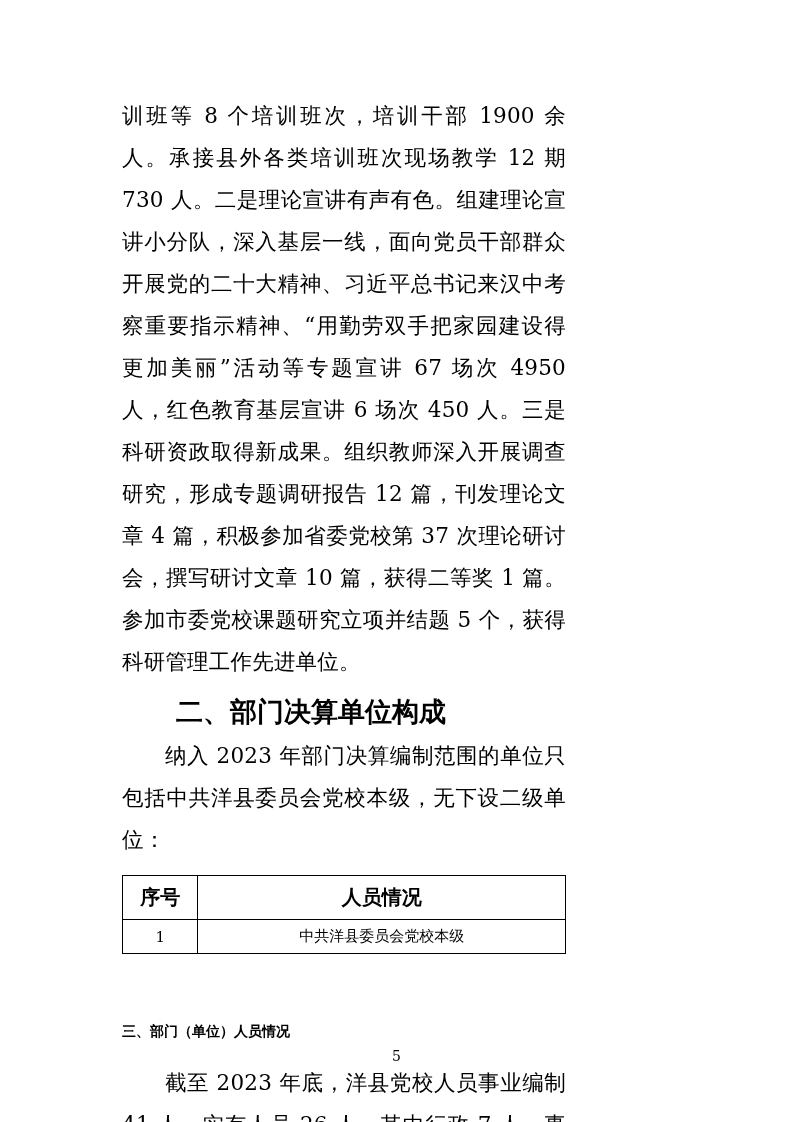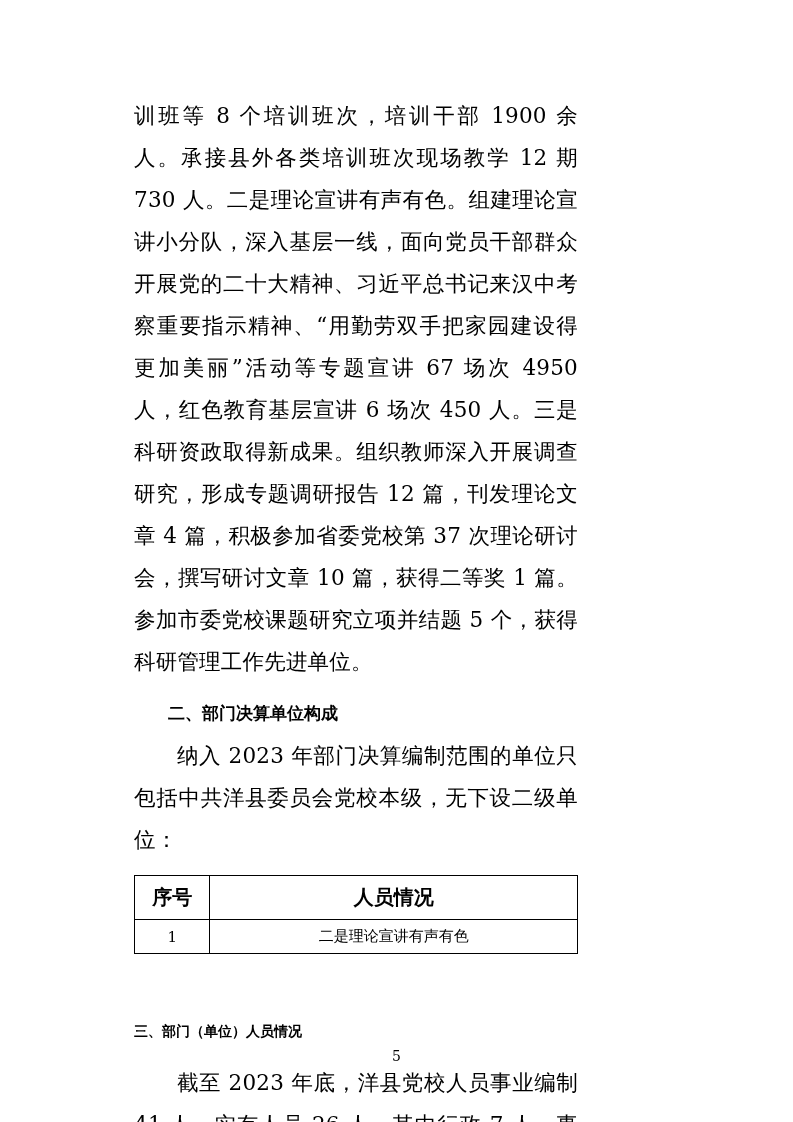--- a/index.html
+++ b/index.html
@@ -17,7 +17,7 @@
   }
   .page {
     position: absolute;
-    left: 16px;
+    left: 4px;
     top: 0;
     width: 672px;
     height: 1122px;

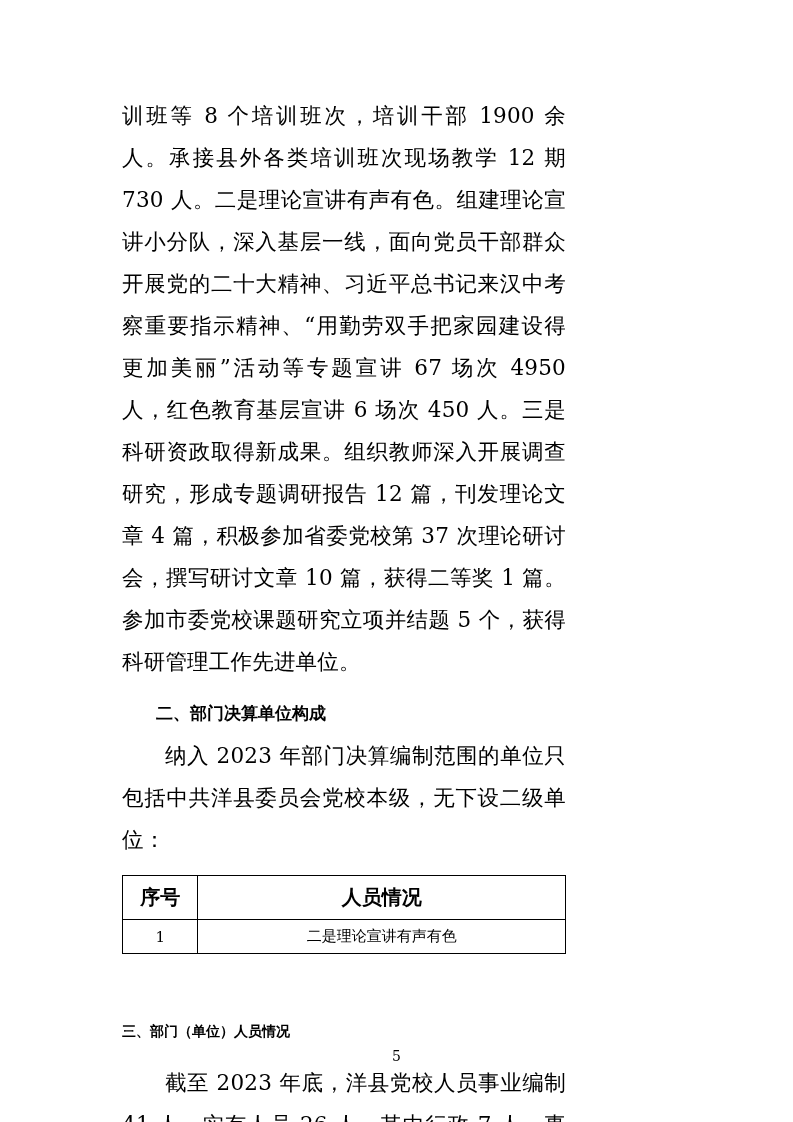--- a/index.html
+++ b/index.html
@@ -37,9 +37,9 @@
     text-indent: 2em;
   }
   .heading {
-    font-size: 17px;
+    font-size: 27px;
     line-height: 42px;
-    font-family: Liberation Serif, serif;
+    font-family: Liberation Mono, monospace;
     font-weight: bold;
     margin: 0;
     text-indent: 2em;

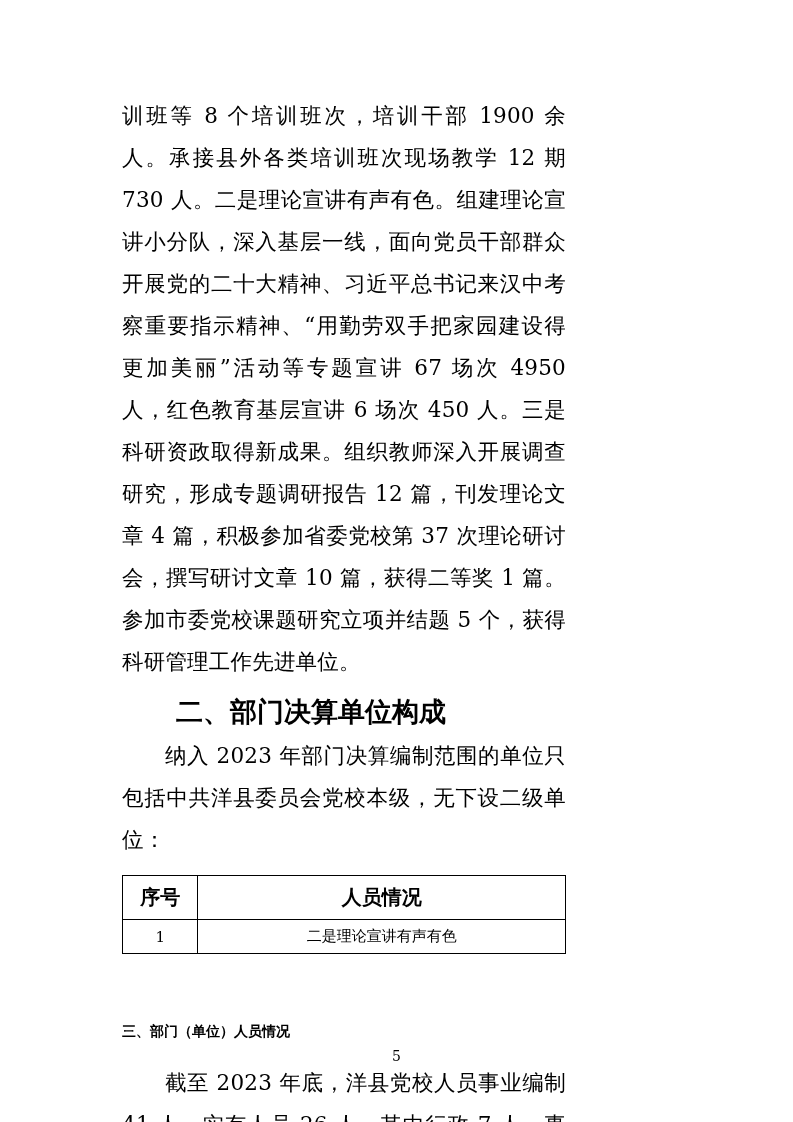--- a/index.html
+++ b/index.html
@@ -114,7 +114,7 @@
     <tbody>
       <tr>
         <td>1</td>
-        <td>二是理论宣讲有声有色</td>
+        <td>中共洋县委员会党校本级</td>
       </tr>
     </tbody>
   </table>

